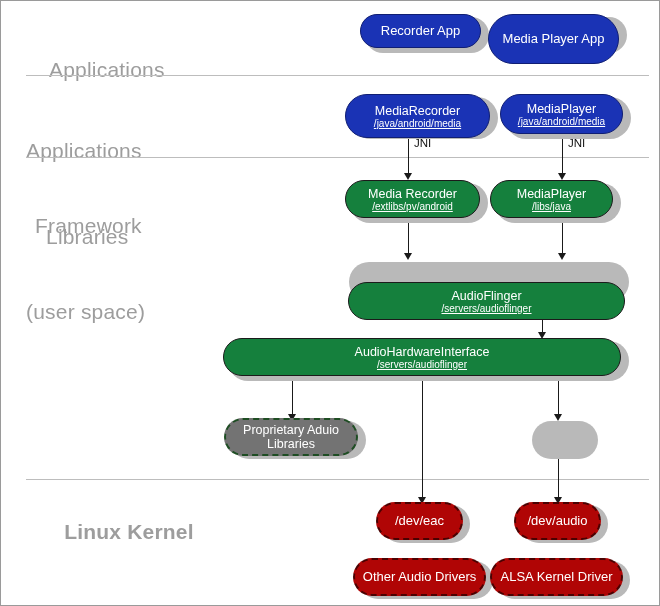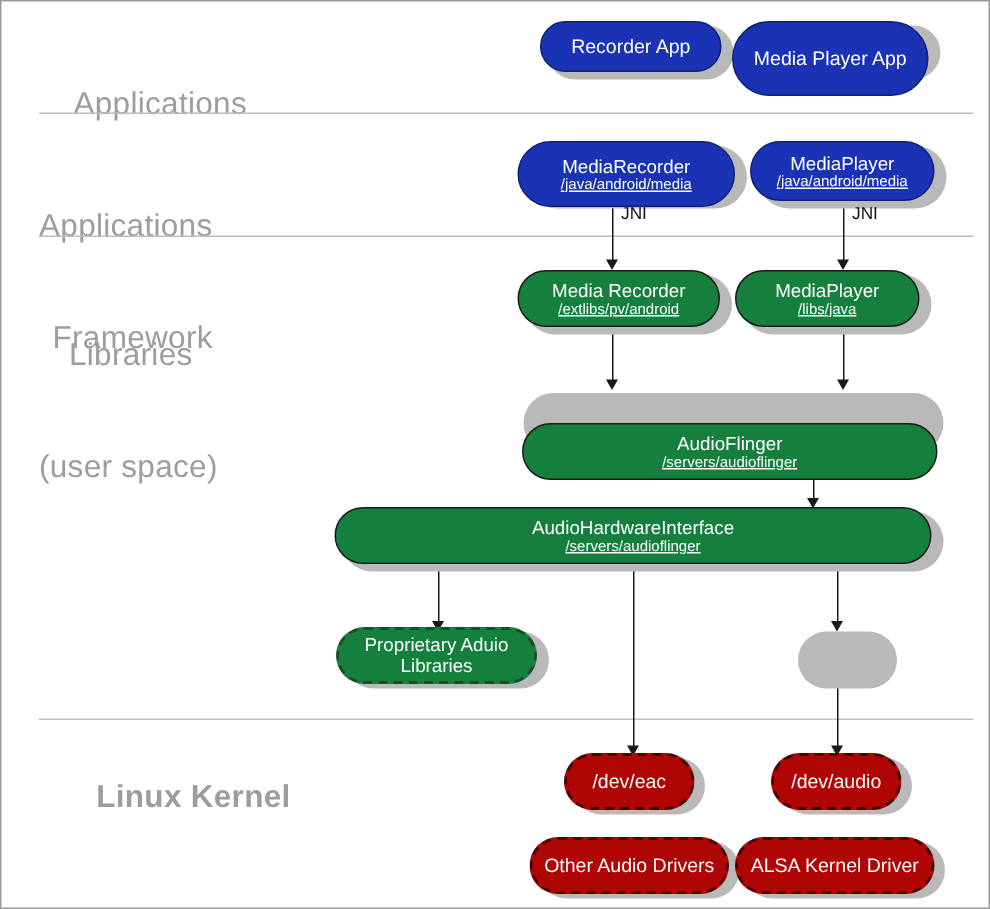--- a/index.html
+++ b/index.html
@@ -77,7 +77,7 @@
     border:1px solid #1b1b1b;
   }
   .green-dashed{
-    background:#15803d;
+    background:#737373;
     border:2px dashed #1e4d23;
   }
   .red-dashed{

